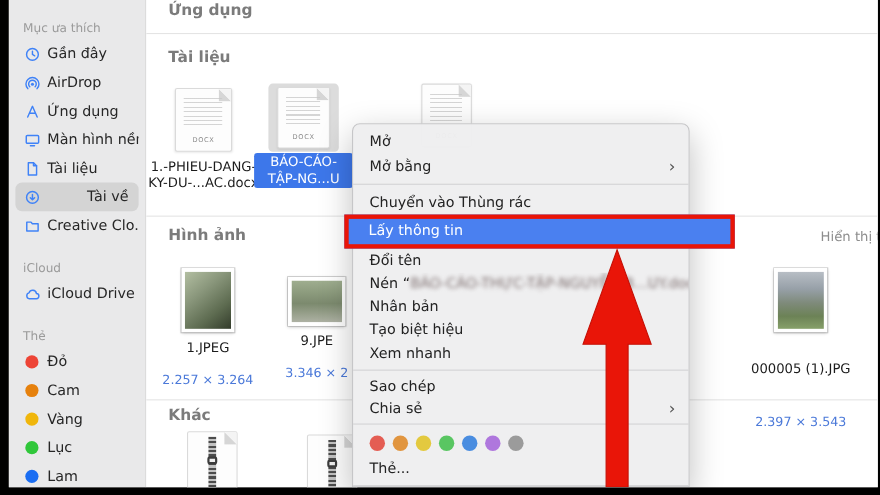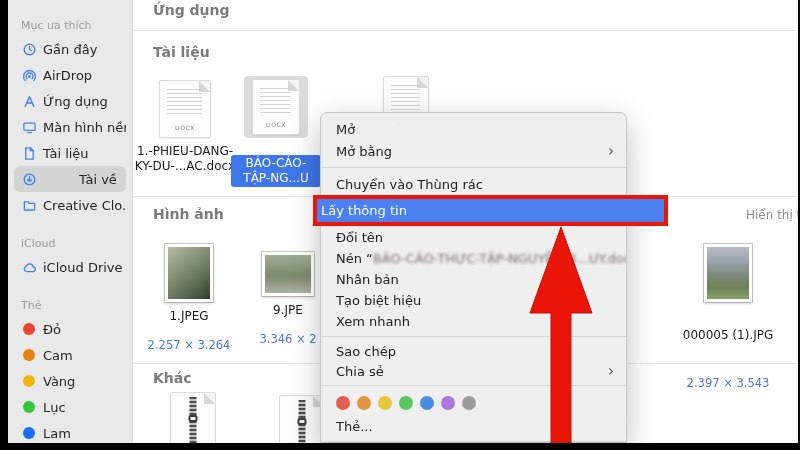--- a/index.html
+++ b/index.html
@@ -31,7 +31,7 @@
   .doc-badge{position:absolute;bottom:6px;left:0;width:100%;text-align:center;font-size:6px;letter-spacing:.6px;color:#8b8b8b;border:0;}
 
   .icon-sel{background:#dcdcdc;border-radius:4px;width:64px;height:62px;display:flex;align-items:center;justify-content:center;}
-  .name-hl{background:#3d77ea;border-radius:3px;color:#fff;padding:1px 5px;margin-top:17px;}
+  .name-hl{background:#3d77ea;border-radius:3px;color:#fff;padding:1px 5px;margin-top:1px;}
   .name-hl .file-label{color:#fff;}
 
   .photo{border:3px solid #fff;box-shadow:0 0 0 1px rgba(0,0,0,.18),0 1px 3px rgba(0,0,0,.25);}

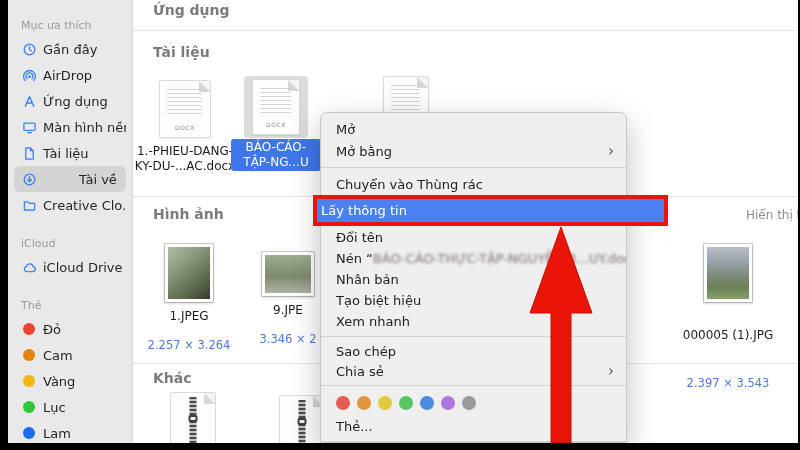--- a/index.html
+++ b/index.html
@@ -58,7 +58,7 @@
 
   
   .red-box{position:absolute;left:305px;top:195px;width:355px;height:31px;border:4px solid #e91508;box-sizing:border-box;z-index:20;background:#4a80f0;}
-  .red-box .hl-text{display:block;height:23px;line-height:23px;padding-left:4px;color:#fff;font-size:13px;white-space:nowrap;}
+  .red-box .hl-text{display:block;height:23px;line-height:23px;padding-left:18px;color:#fff;font-size:13px;white-space:nowrap;}
   .arrow{position:absolute;left:512px;top:220px;width:80px;height:223px;z-index:30;}
 </style>
 </head>

